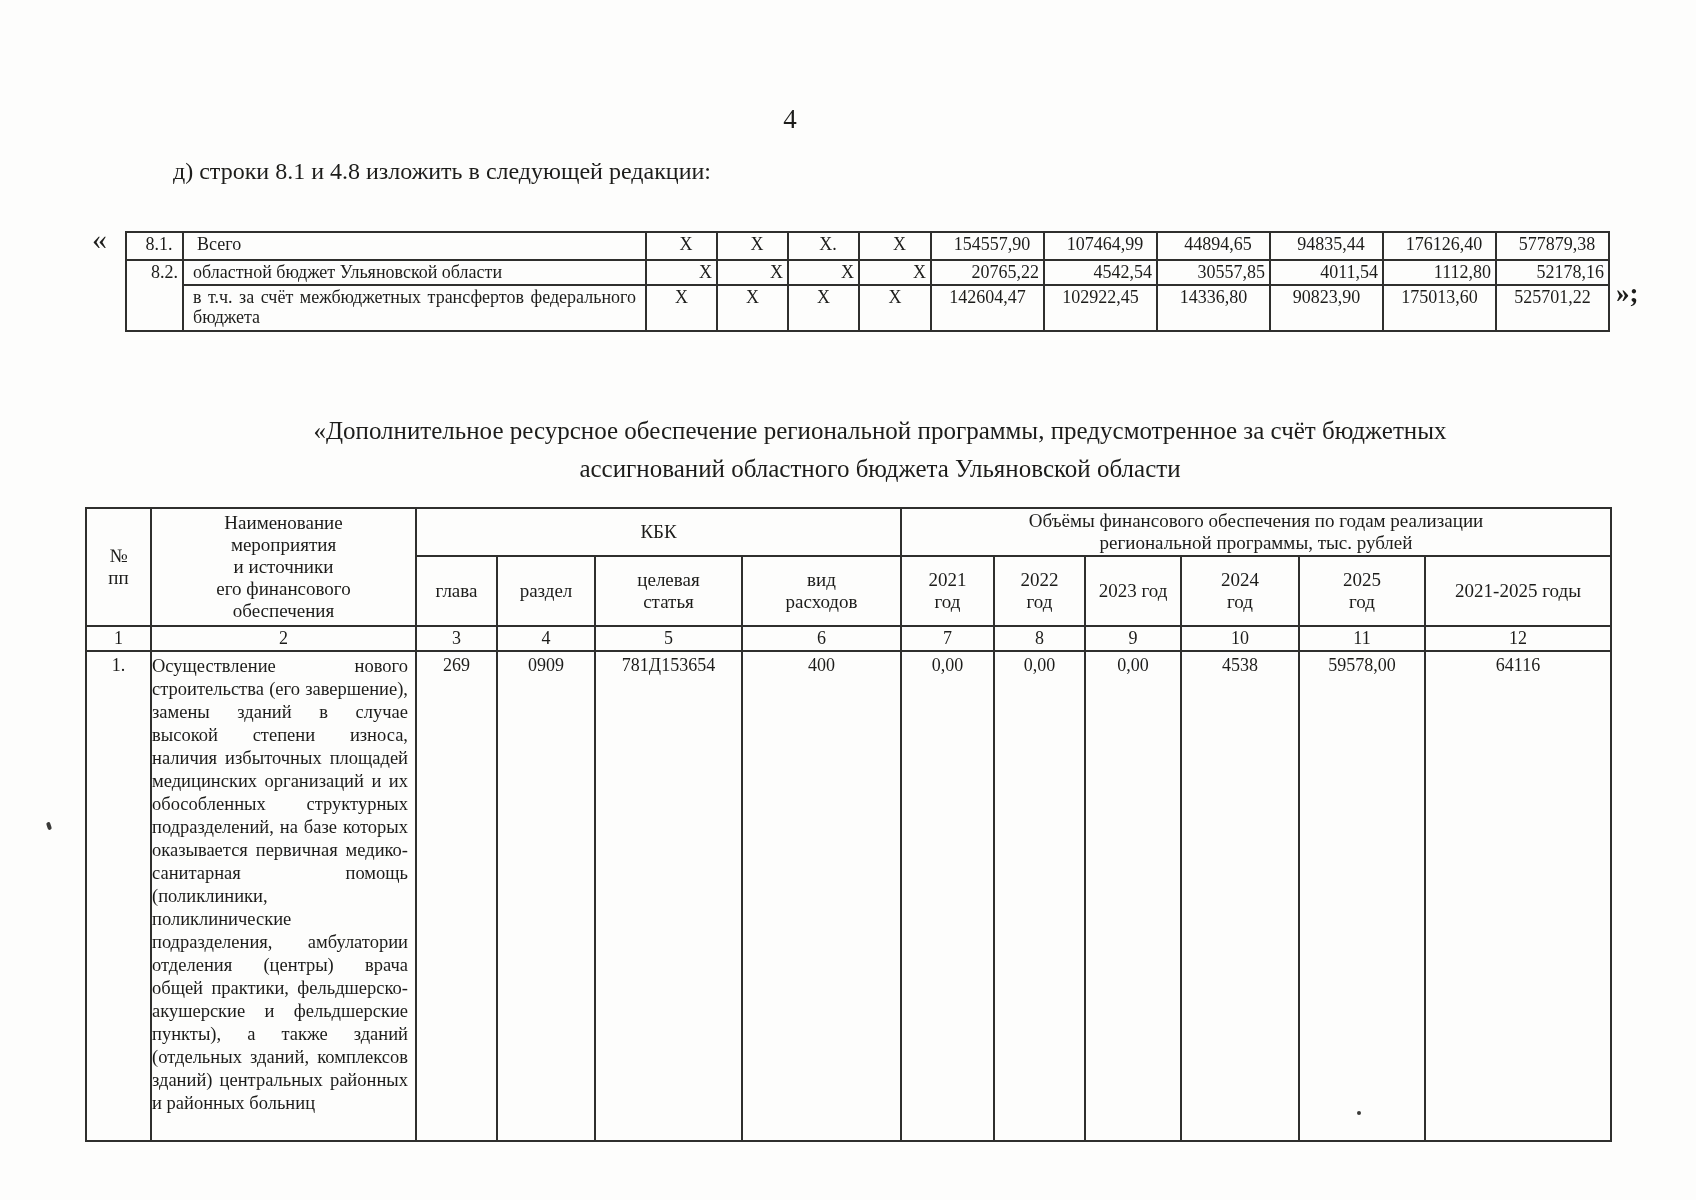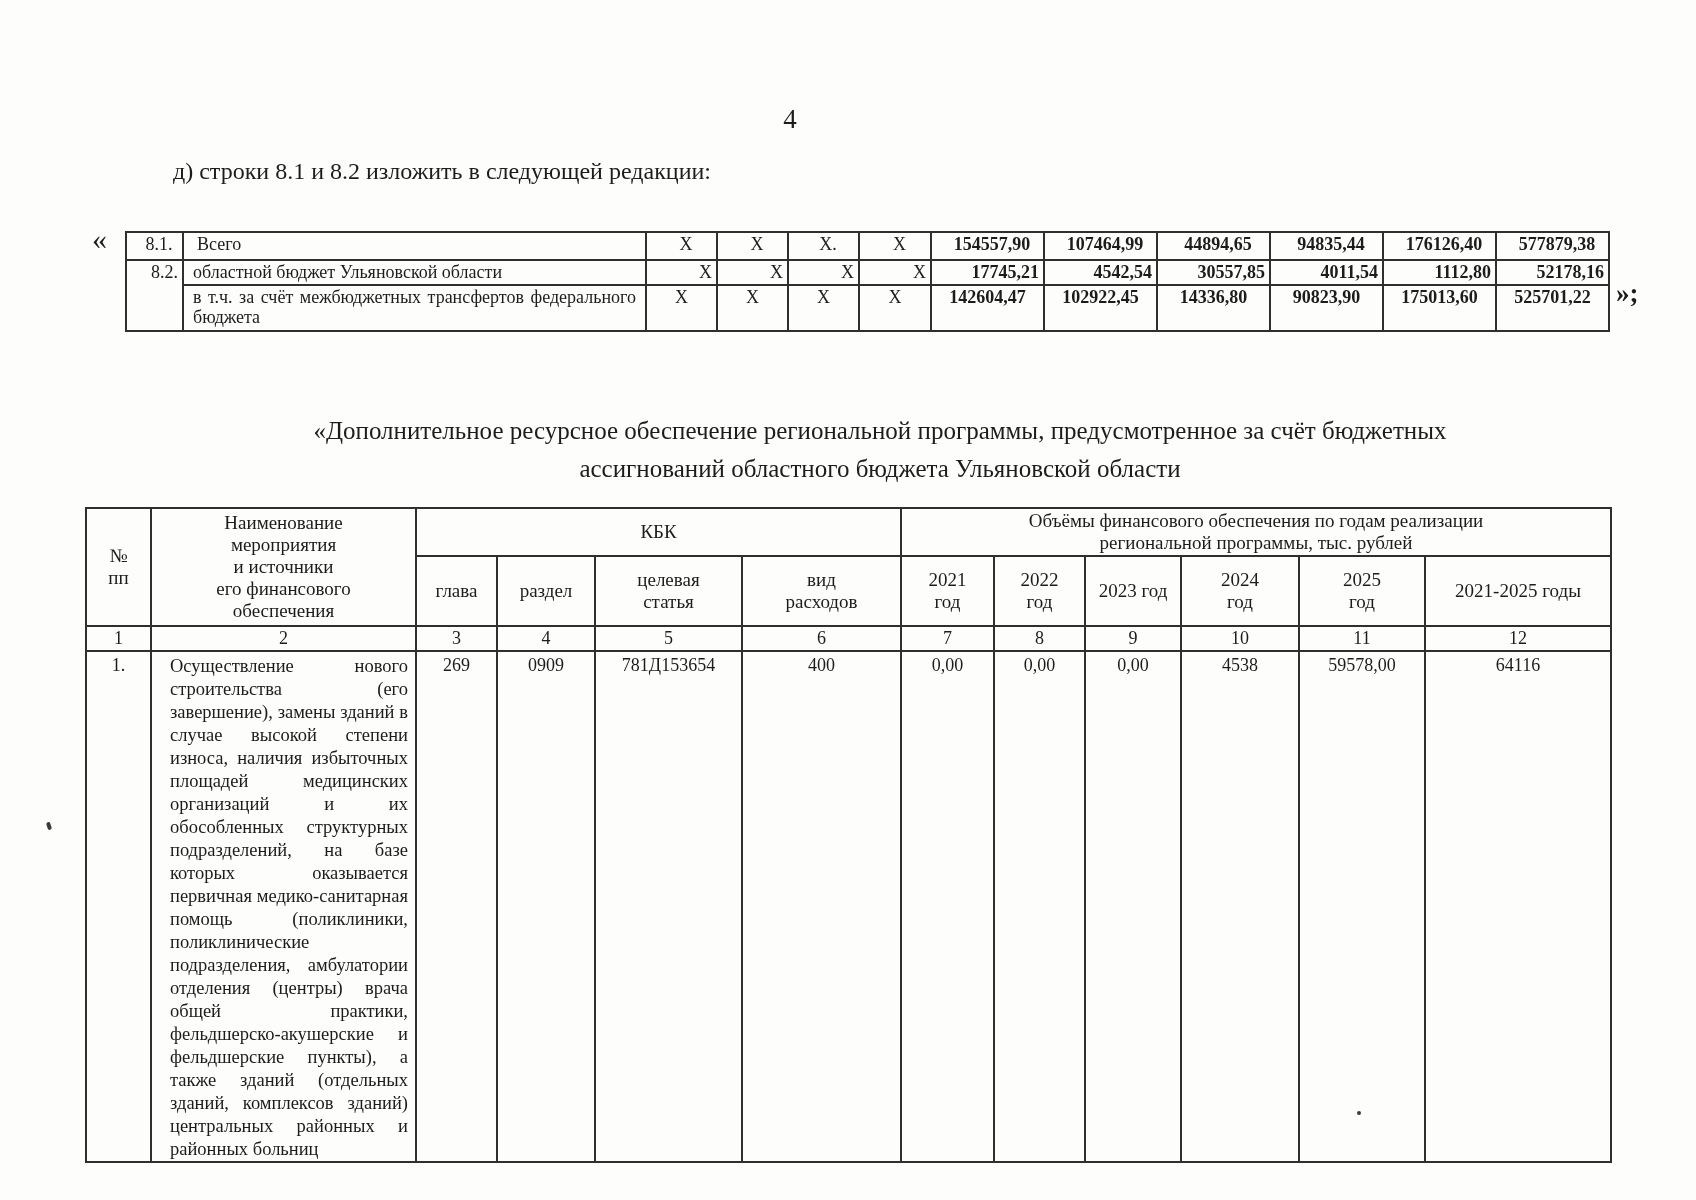--- a/index.html
+++ b/index.html
@@ -81,7 +81,7 @@
 
   <div class="abs page-number">4</div>
 
-  <div class="abs para para-d">д) строки 8.1 и 8.2 изложить в следующей редакции:</div>
+  <div class="abs para para-d">д) строки 8.1 и 4.8 изложить в следующей редакции:</div>
 
   <div class="abs quote-open">«</div>
 

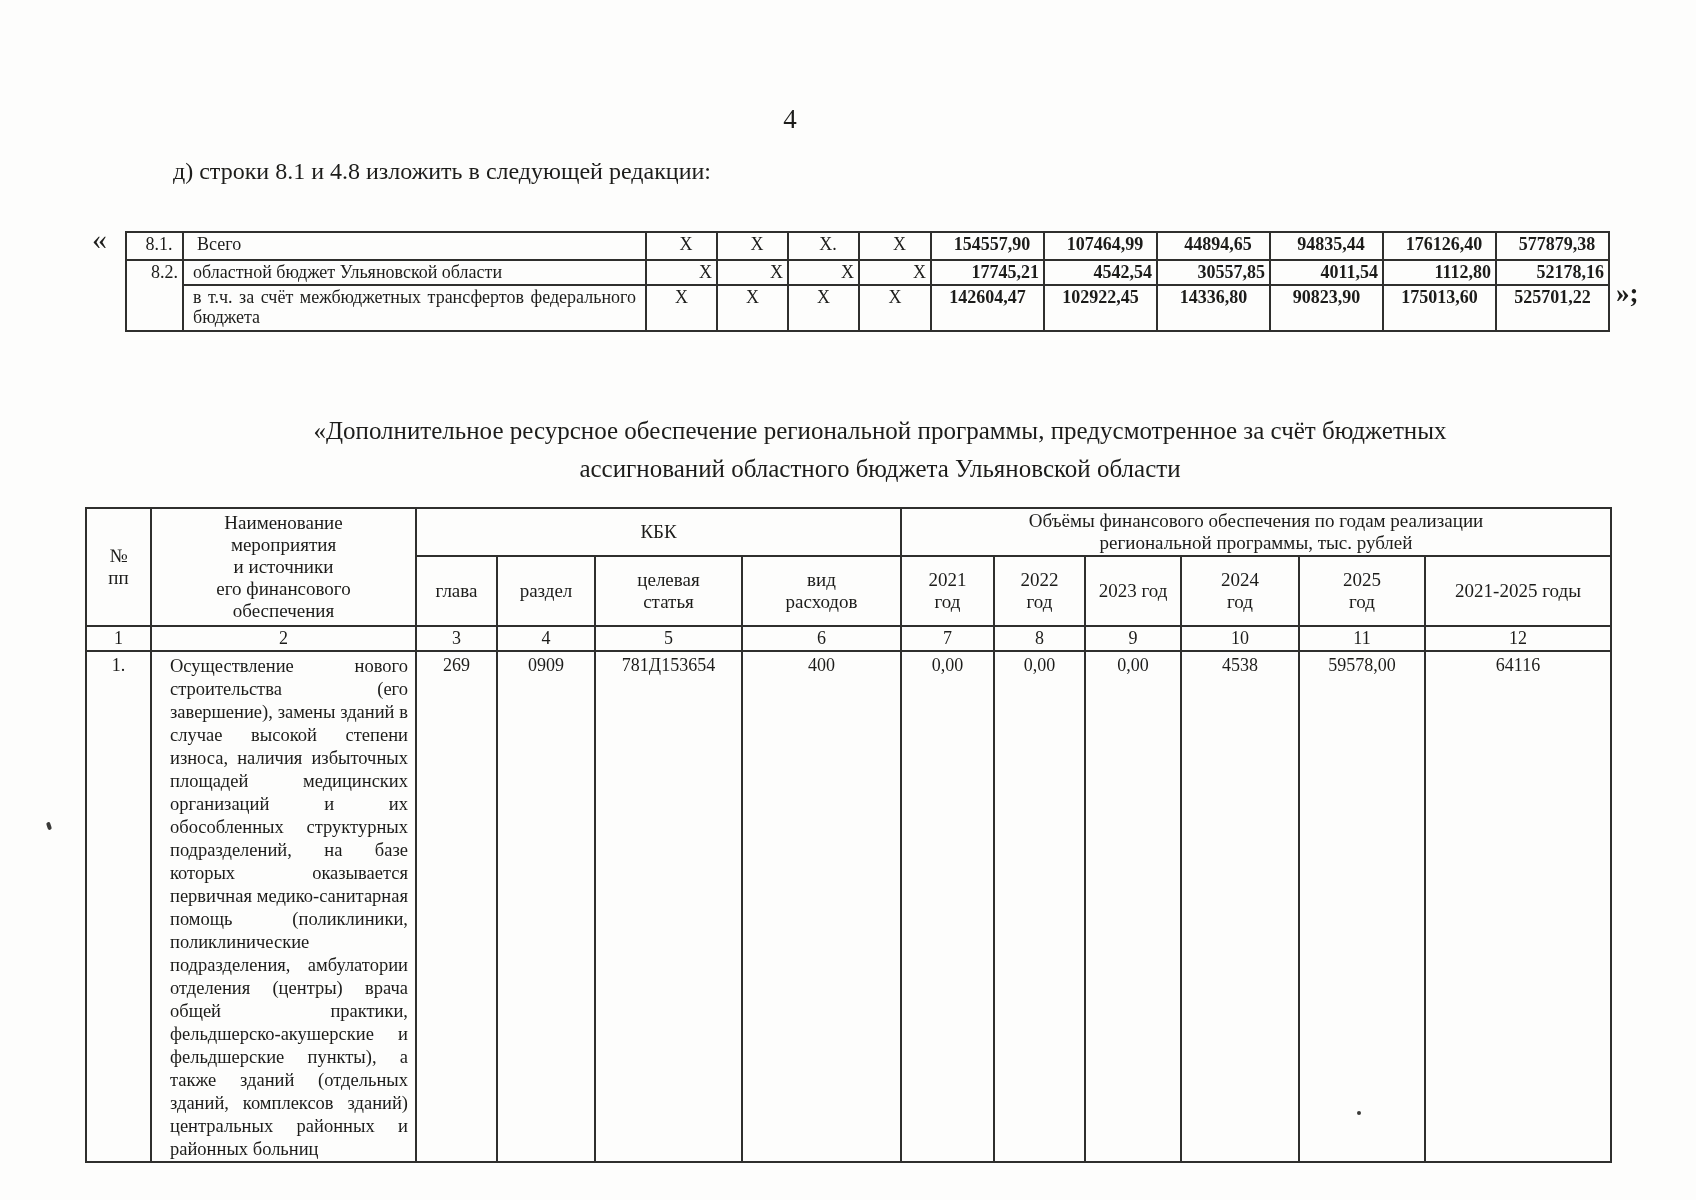--- a/index.html
+++ b/index.html
@@ -52,7 +52,7 @@
   .t1 .c-num{text-align:center;}
   .t1 .c-lbl{text-align:left;padding-left:9px;padding-right:9px;text-align:justify;text-align-last:left;}
   .t1 .c-x{text-align:center;}
-  .t1 .c-val{text-align:center;font-weight:bold;}
+  .t1 .c-val{text-align:center;}
   .t1 .r1 td{height:24px;padding-left:13px;}
   .t1 .r2 td{height:20px;text-align:right;}
   .t1 .r3 td{height:42px;}

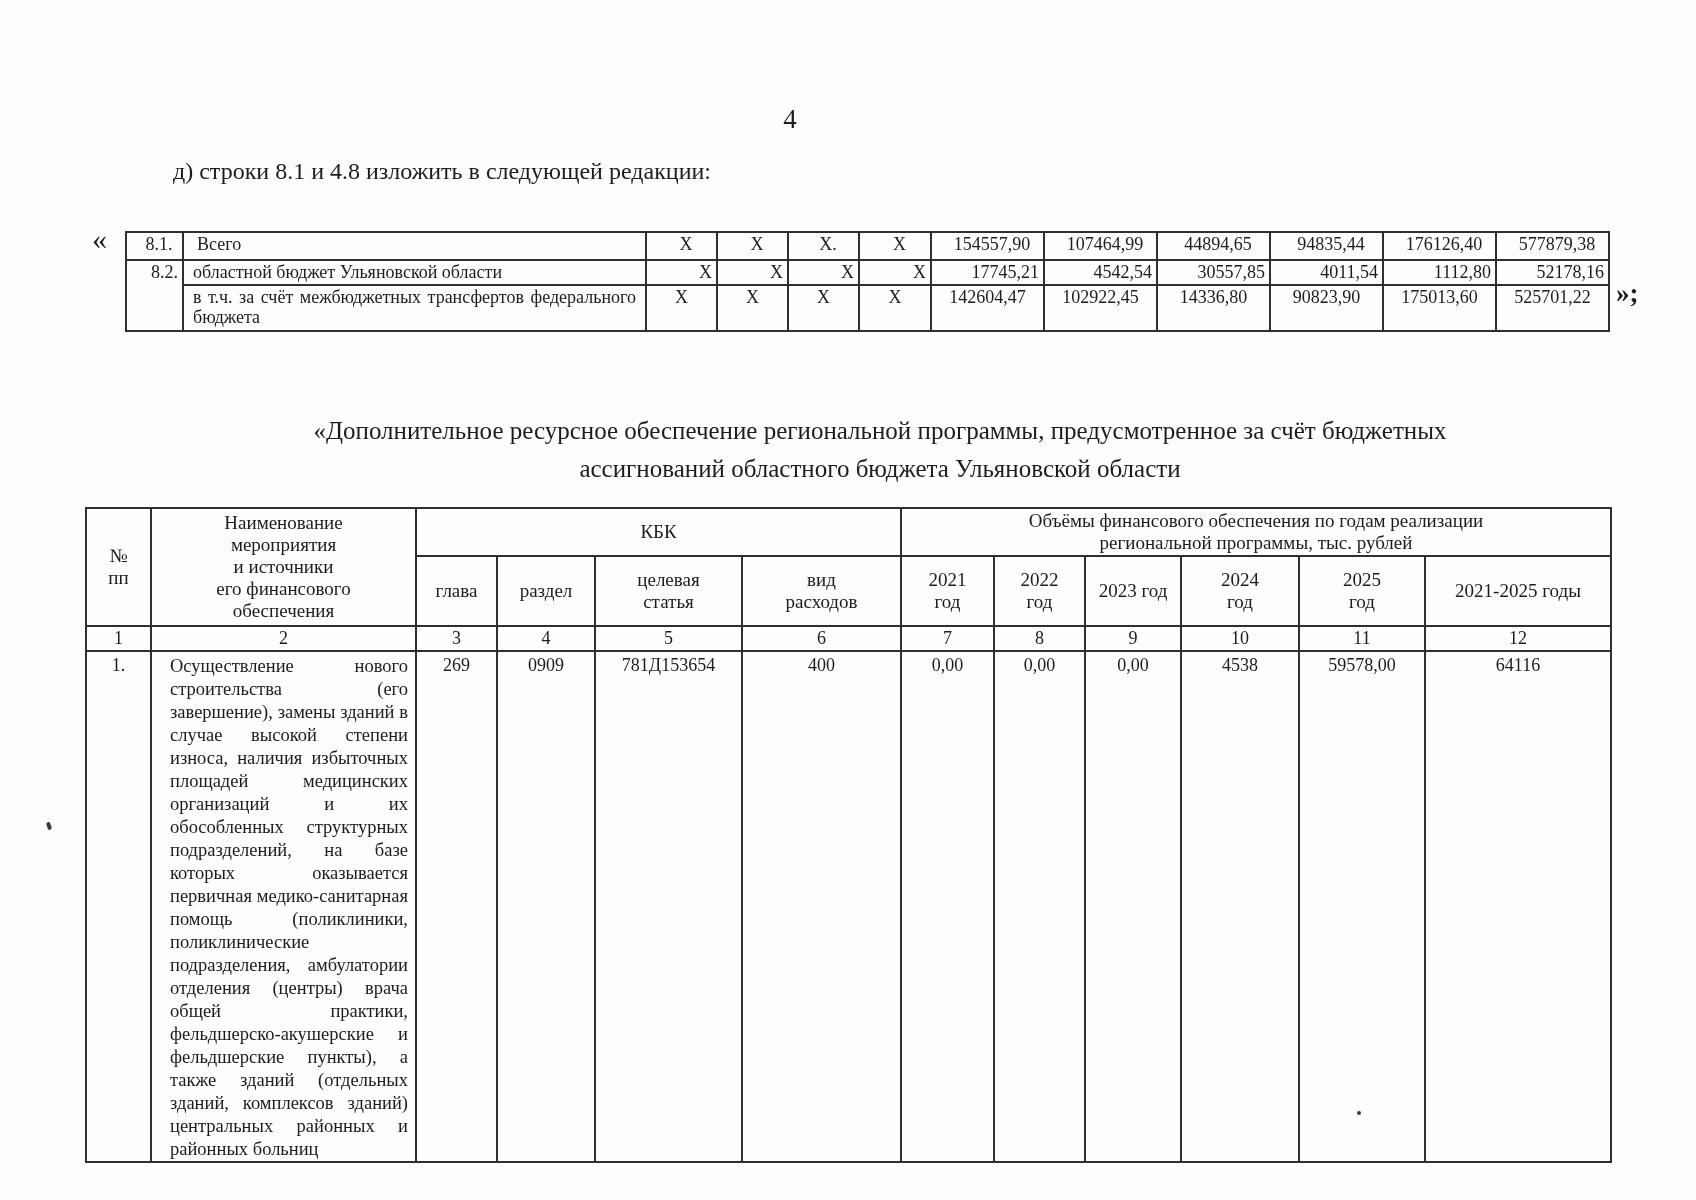--- a/index.html
+++ b/index.html
@@ -122,7 +122,7 @@
       <td class="c-x">Х</td>
       <td class="c-x">Х</td>
       <td class="c-x">Х</td>
-      <td class="c-val">17745,21</td>
+      <td class="c-val">20765,22</td>
       <td class="c-val">4542,54</td>
       <td class="c-val">30557,85</td>
       <td class="c-val">4011,54</td>

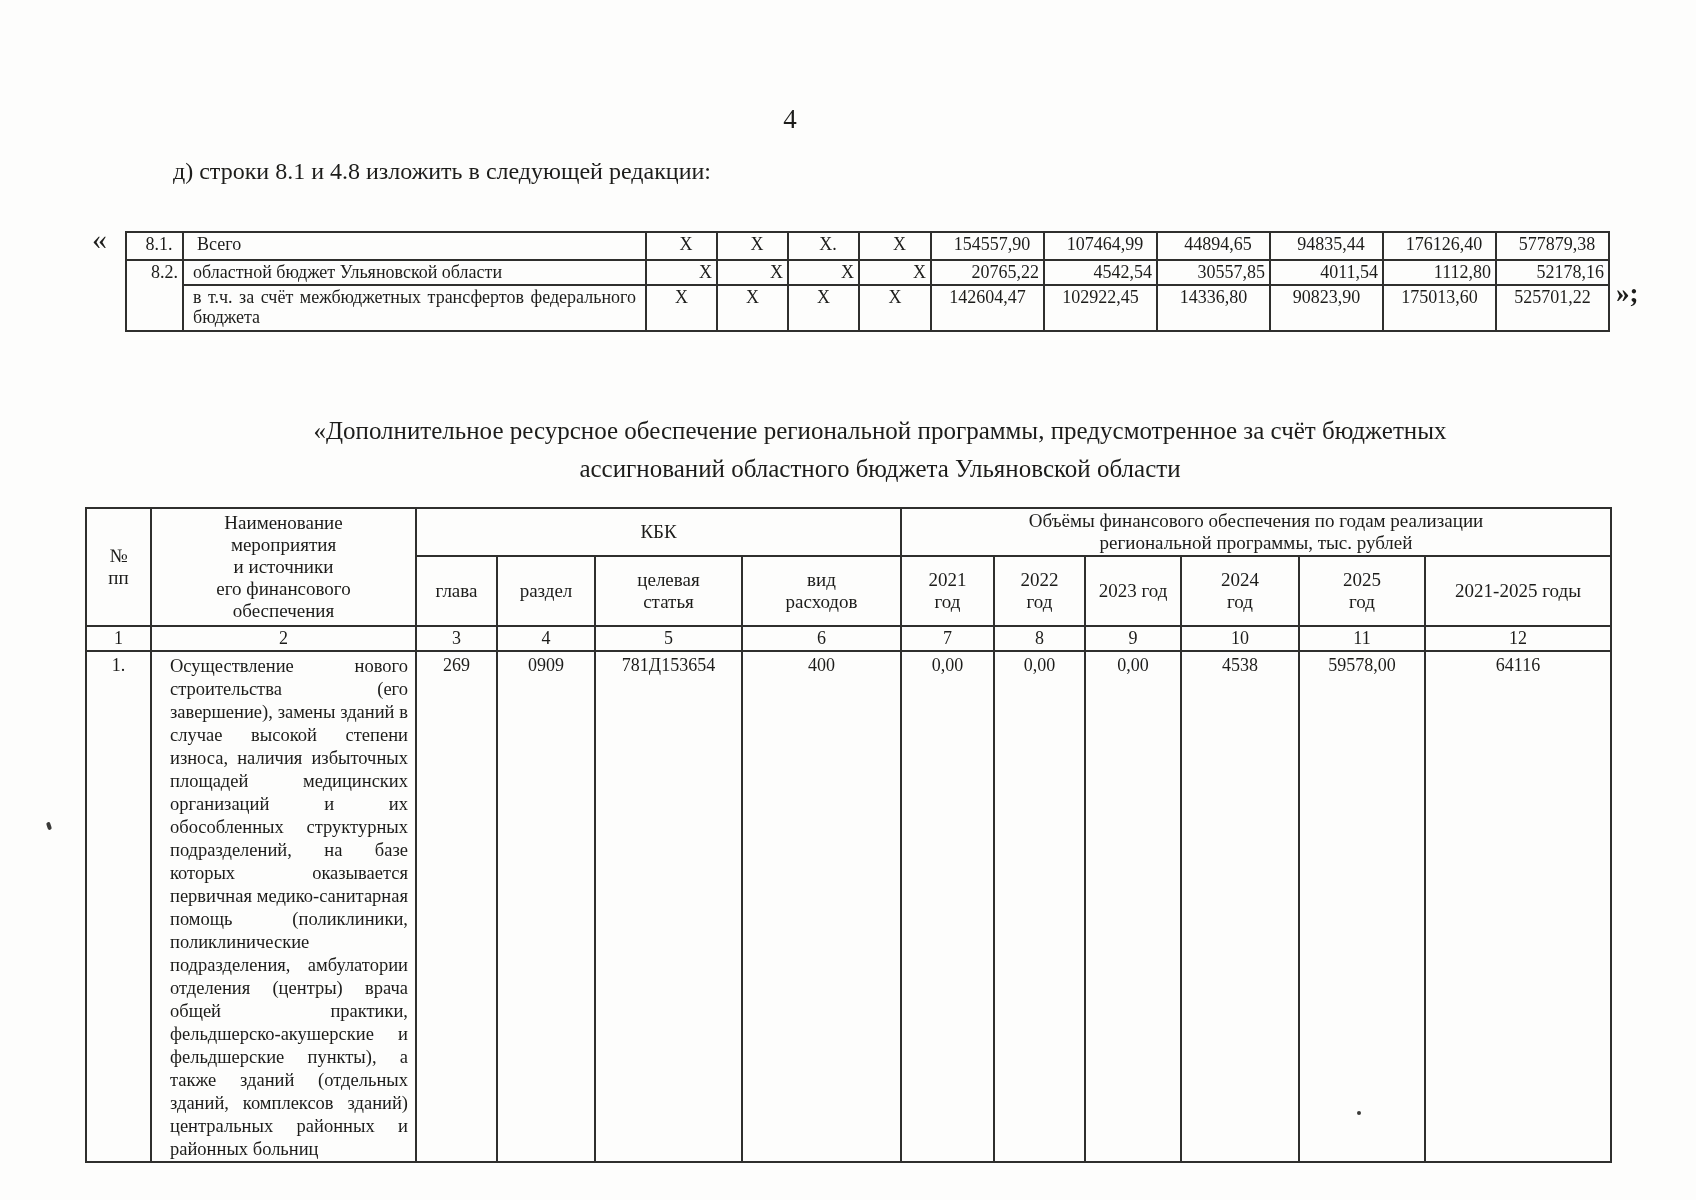--- a/index.html
+++ b/index.html
@@ -67,7 +67,7 @@
     text-align:justify;text-align-last:left;
     white-space:normal;
     font-size:18.5px;line-height:23px;
-    padding:3px 7px 0 18px;
+    padding:3px 7px 0 0;
     margin-top:35px;
   }
   .speck{background:#3a3a38;border-radius:50%;}

